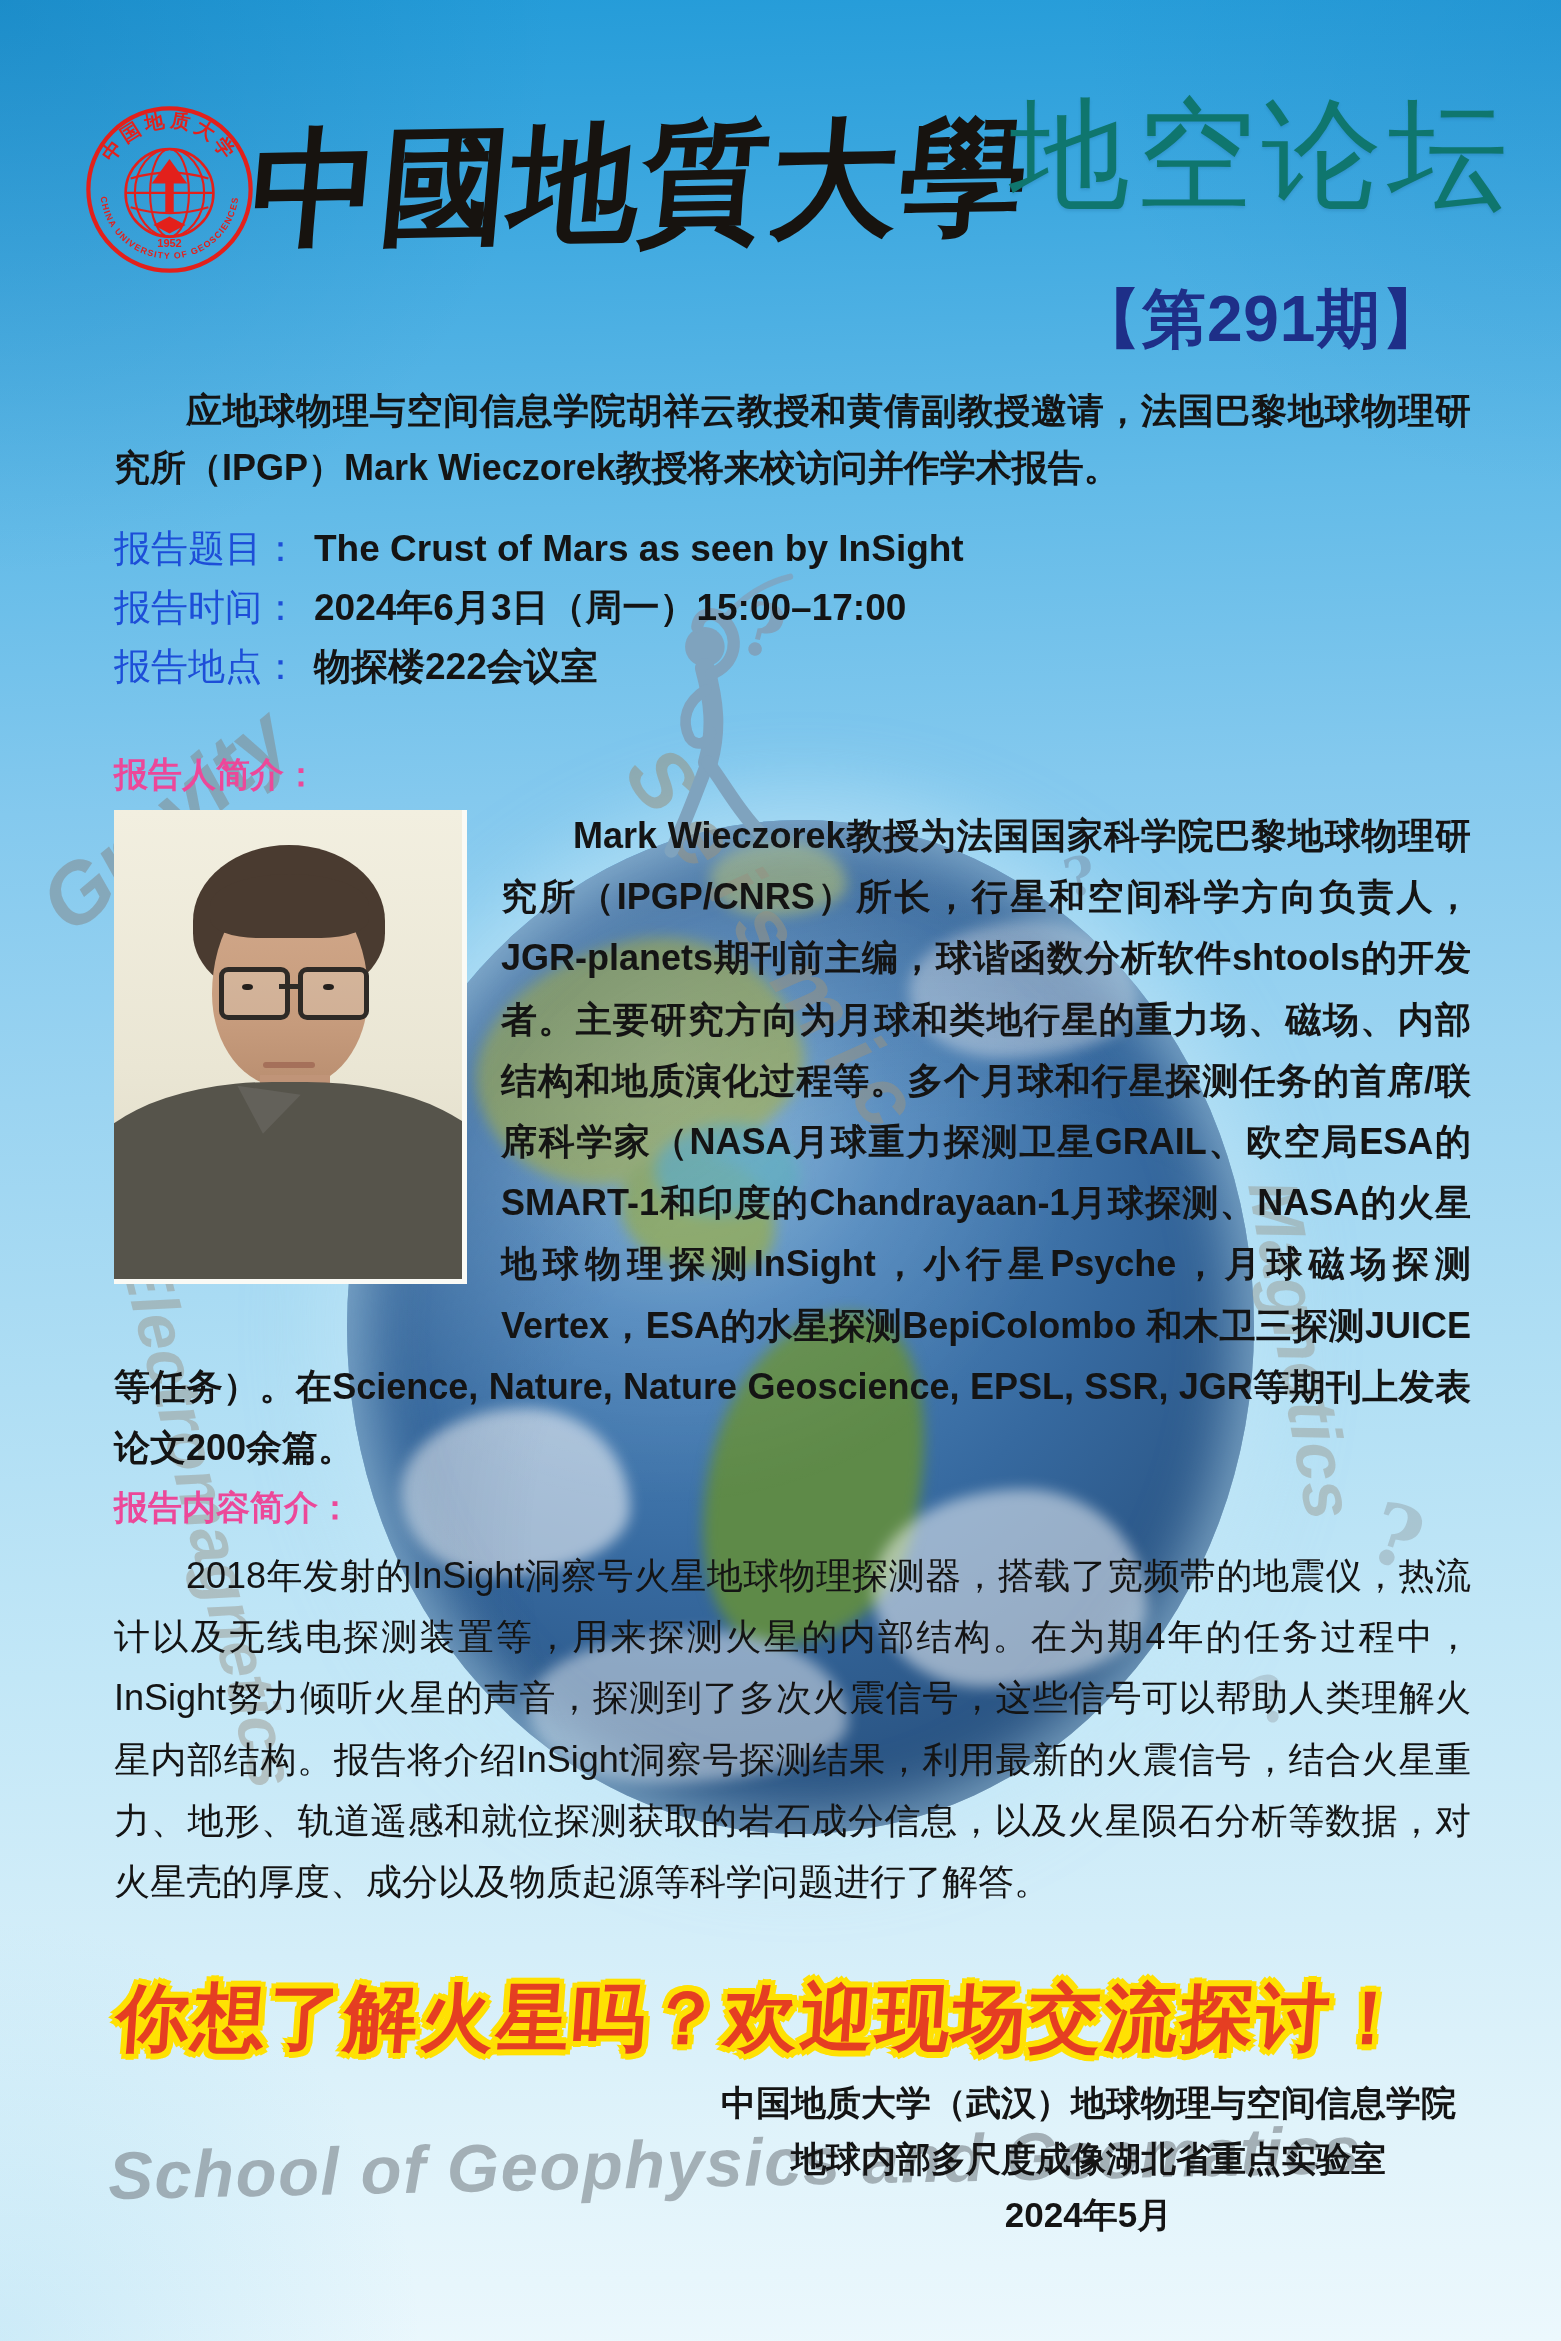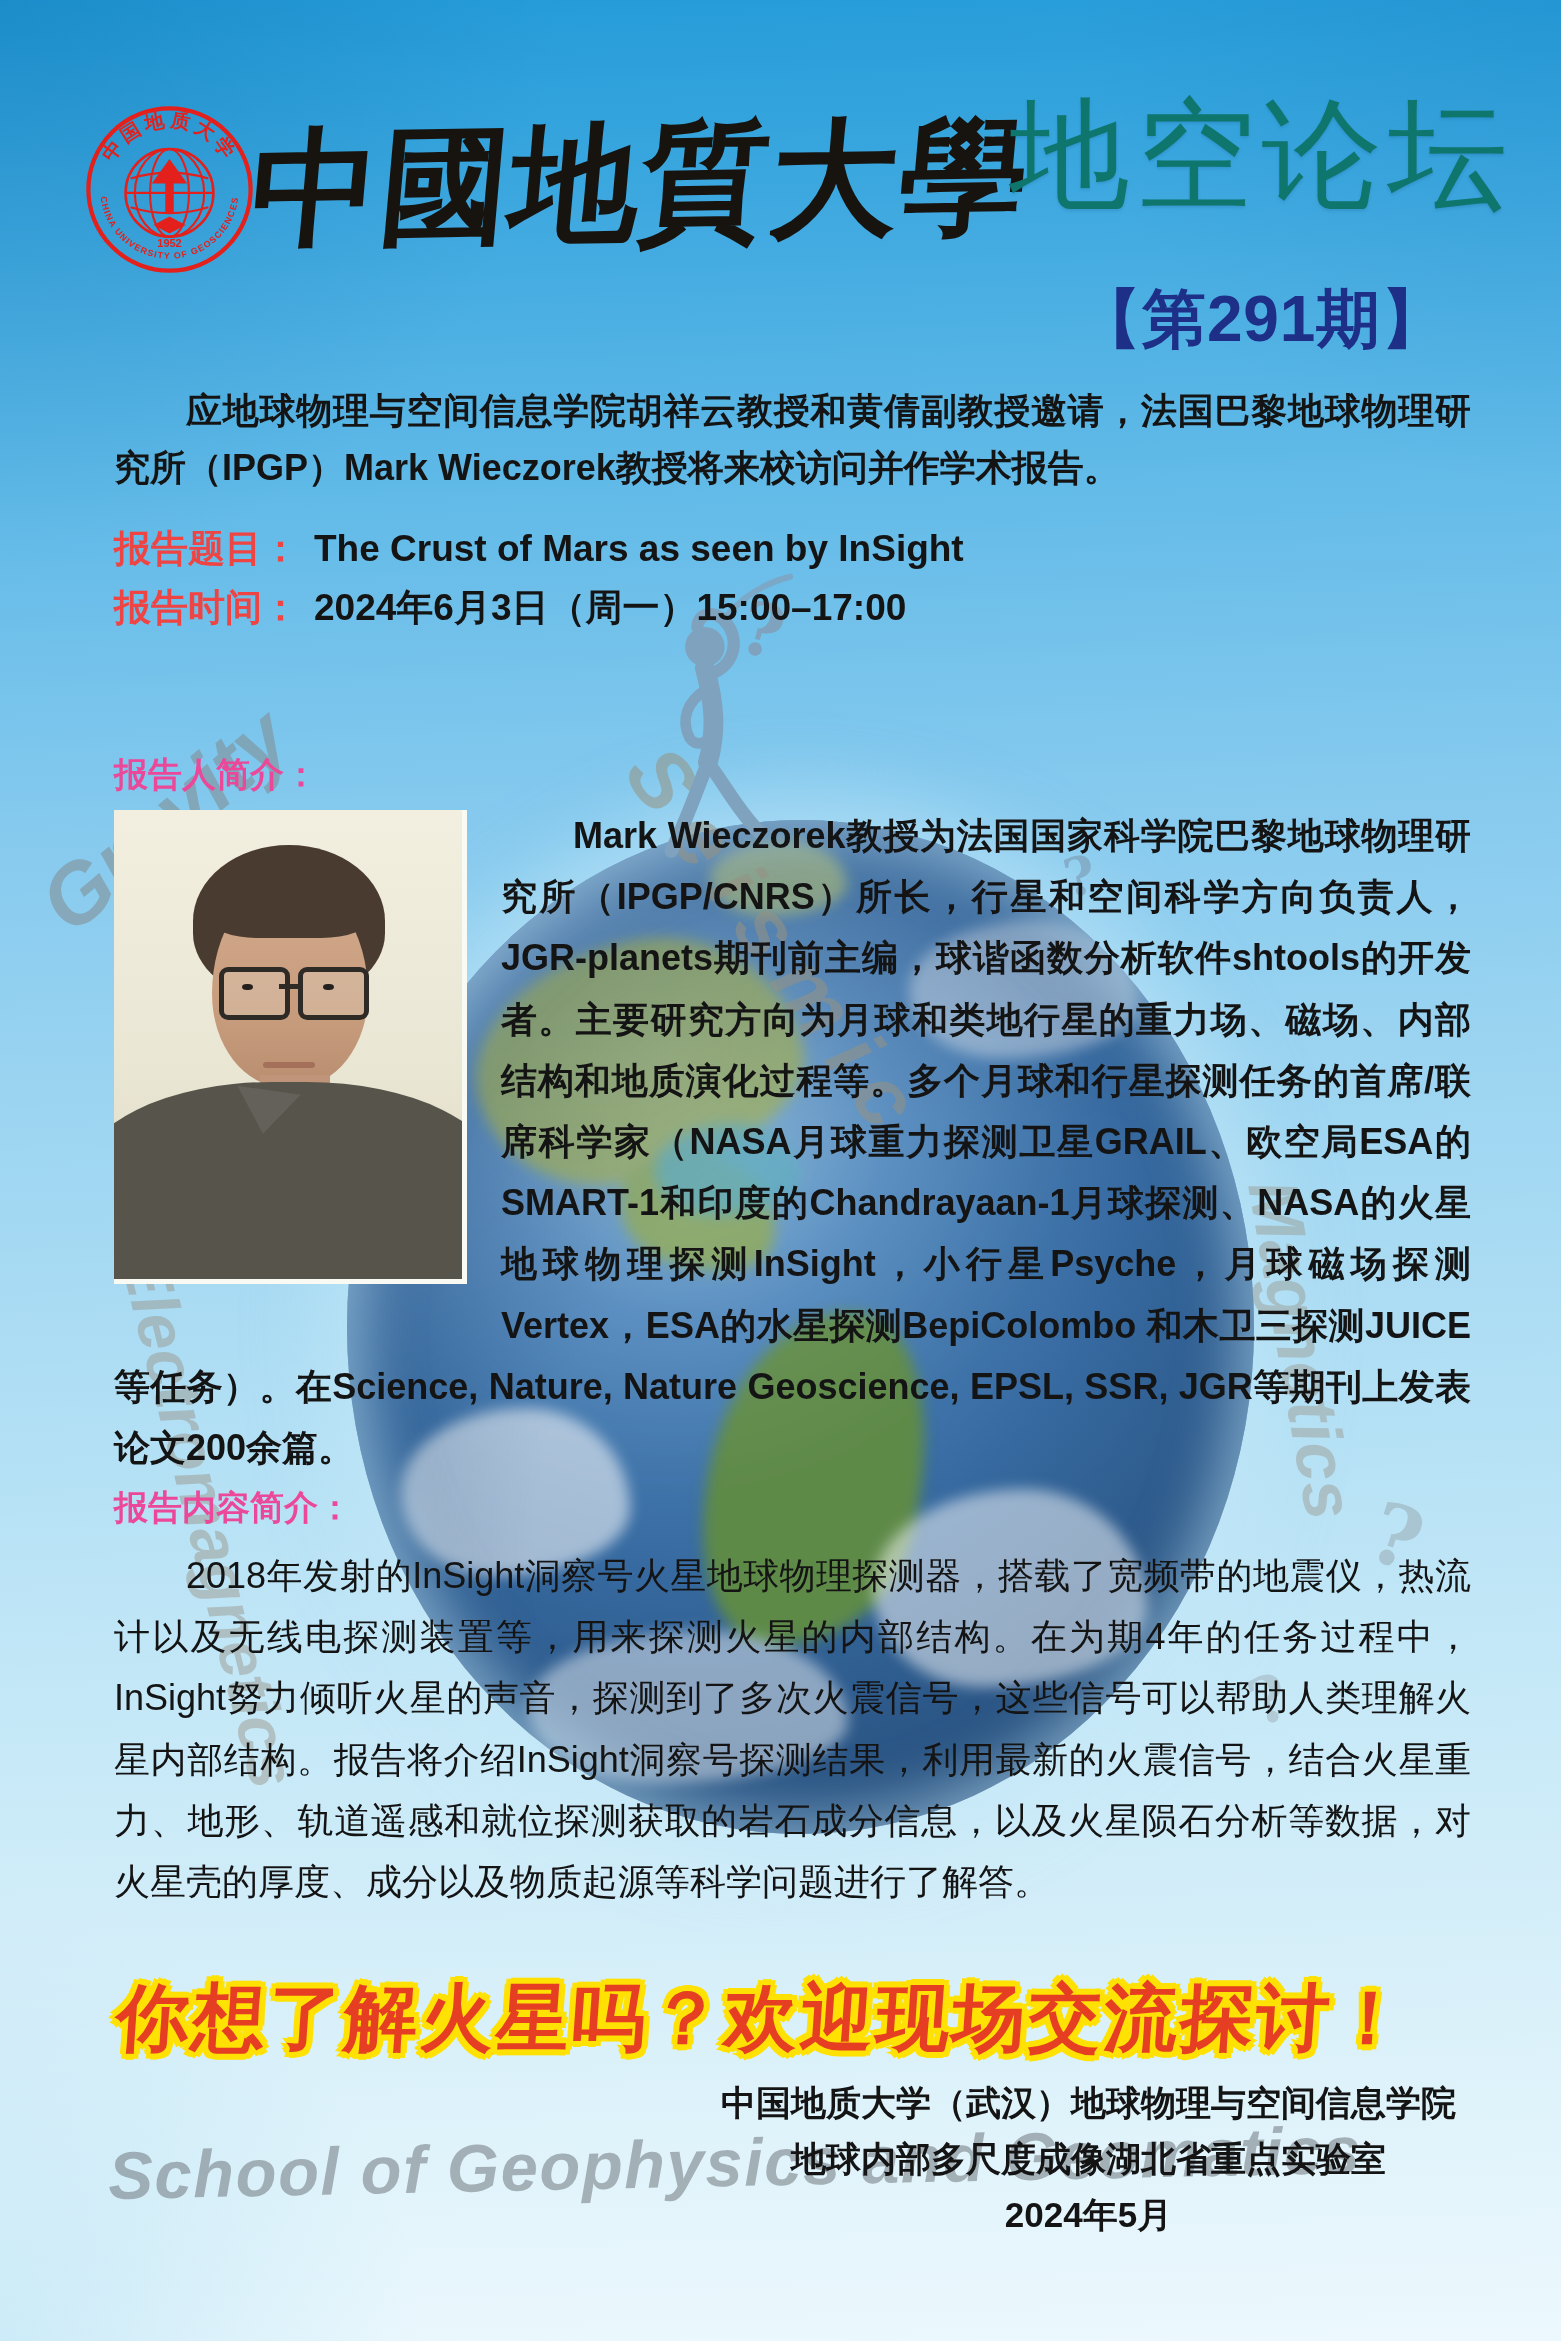--- a/index.html
+++ b/index.html
@@ -44,7 +44,7 @@
     text-align:justify;text-indent:2em;}
   .details{position:absolute;left:114px;top:526px;z-index:6;}
   .drow{display:flex;margin-bottom:13px;line-height:46px;}
-  .dlabel{font-size:37px;font-weight:700;color:#ef4444;width:200px;flex:0 0 auto;}
+  .dlabel{font-size:37px;font-weight:400;color:#1d4ed8;width:200px;flex:0 0 auto;}
   .dvalue{font-size:37px;font-weight:700;color:#141414;}
   .sec-label{position:absolute;left:114px;z-index:6;font-size:34px;font-weight:900;color:#ec4899;}
   .bio-label{top:752px;}

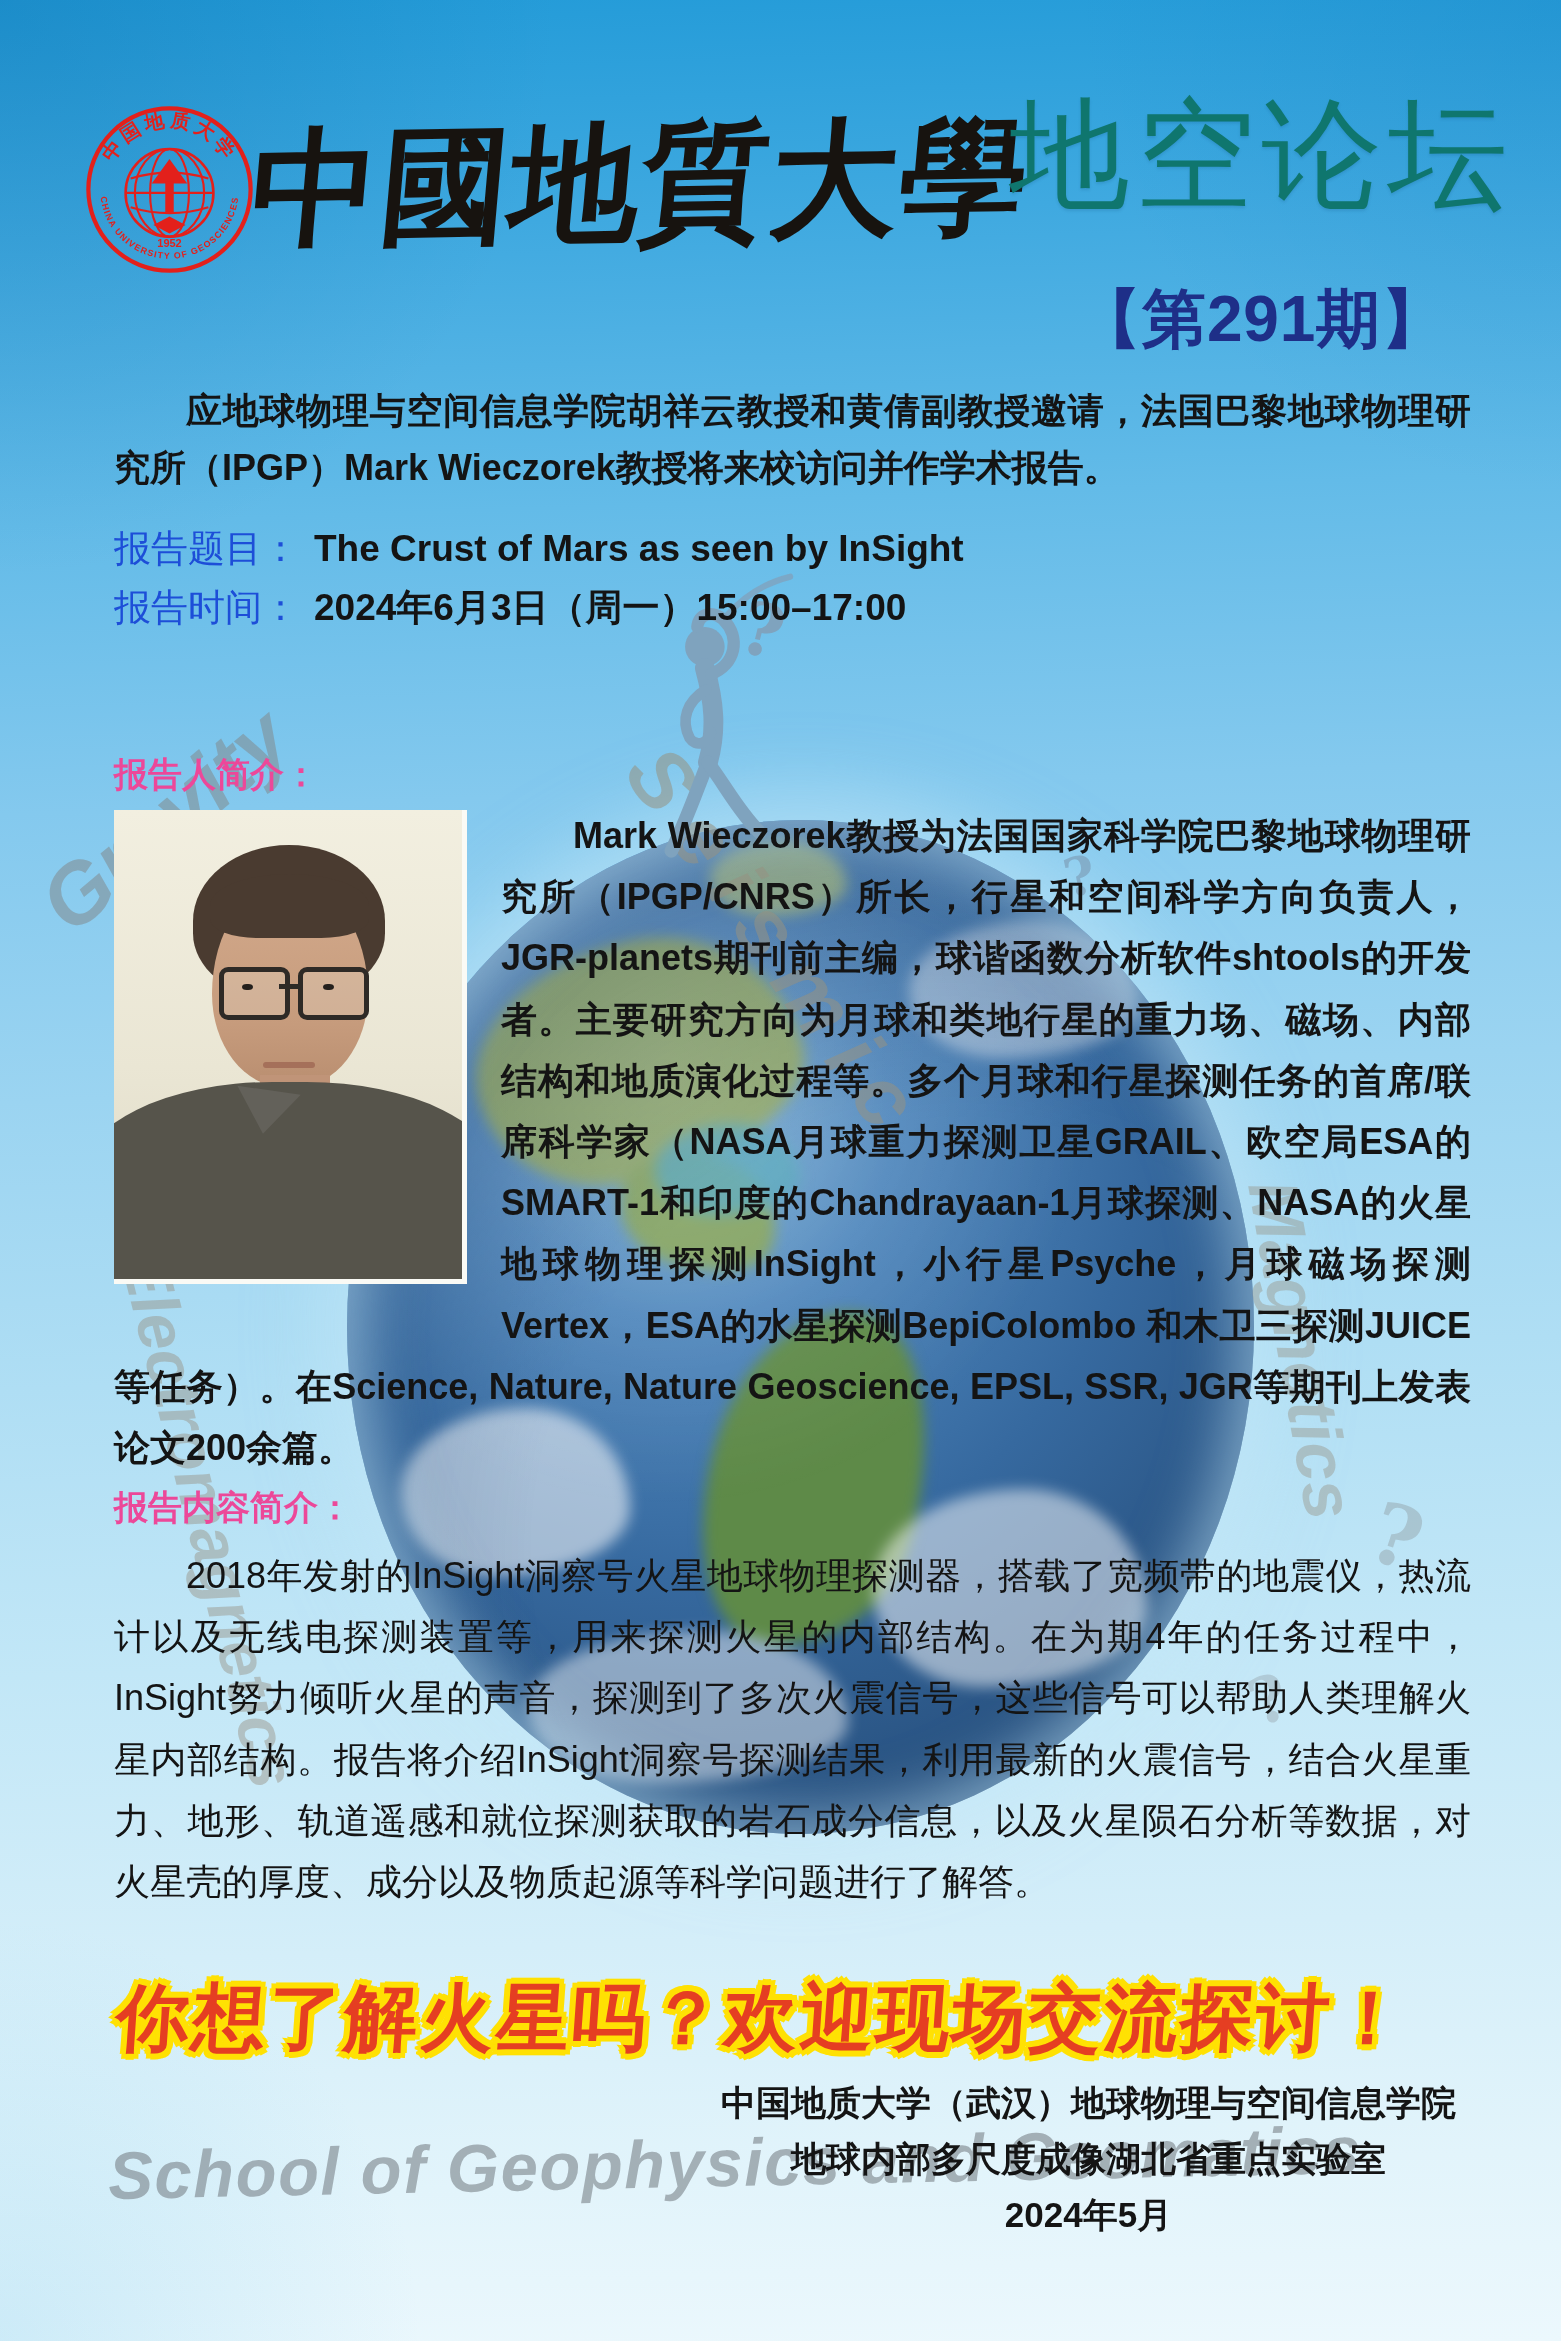--- a/index.html
+++ b/index.html
@@ -179,6 +179,10 @@
     <span class="dlabel">报告时间：</span>
     <span class="dvalue">2024年6月3日（周一）15:00–17:00</span>
   </div>
+  <div class="drow">
+    <span class="dlabel">报告地点：</span>
+    <span class="dvalue">物探楼222会议室</span>
+  </div>
 </div>
 
 <div class="sec-label bio-label">报告人简介：</div>

